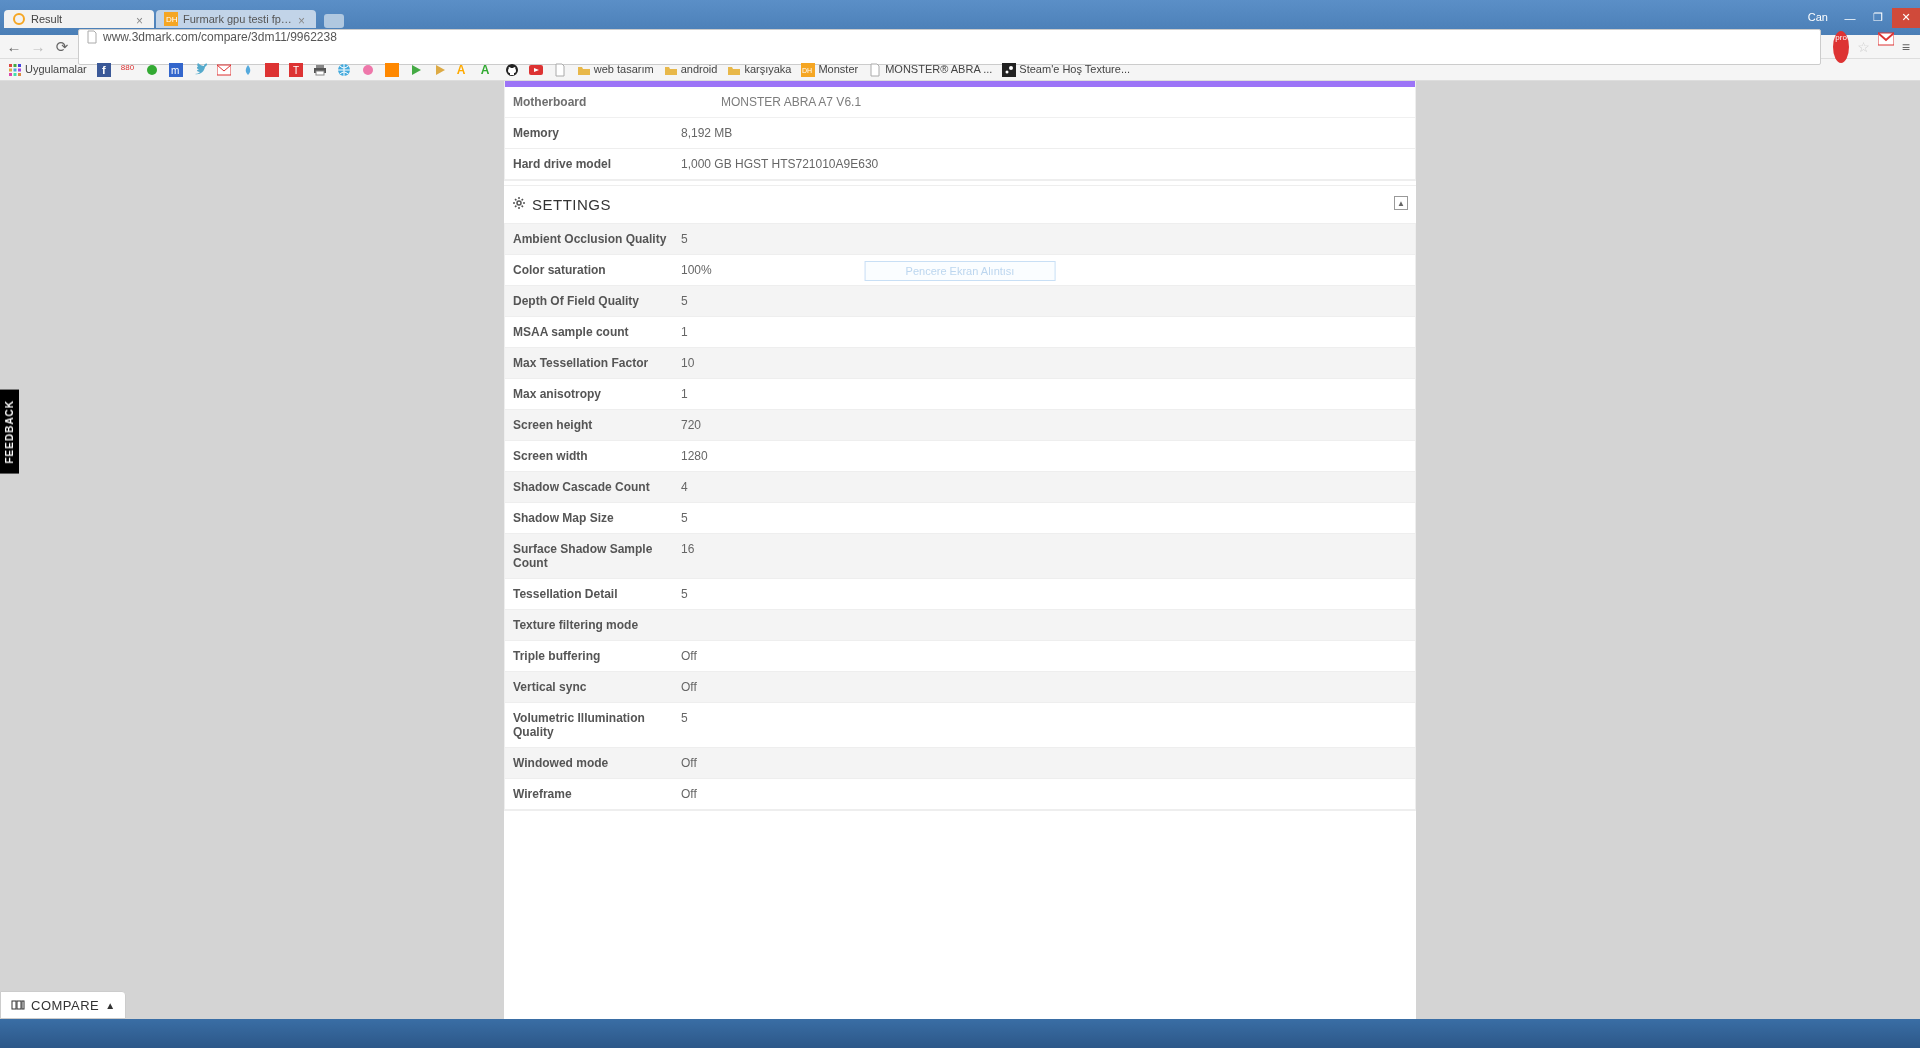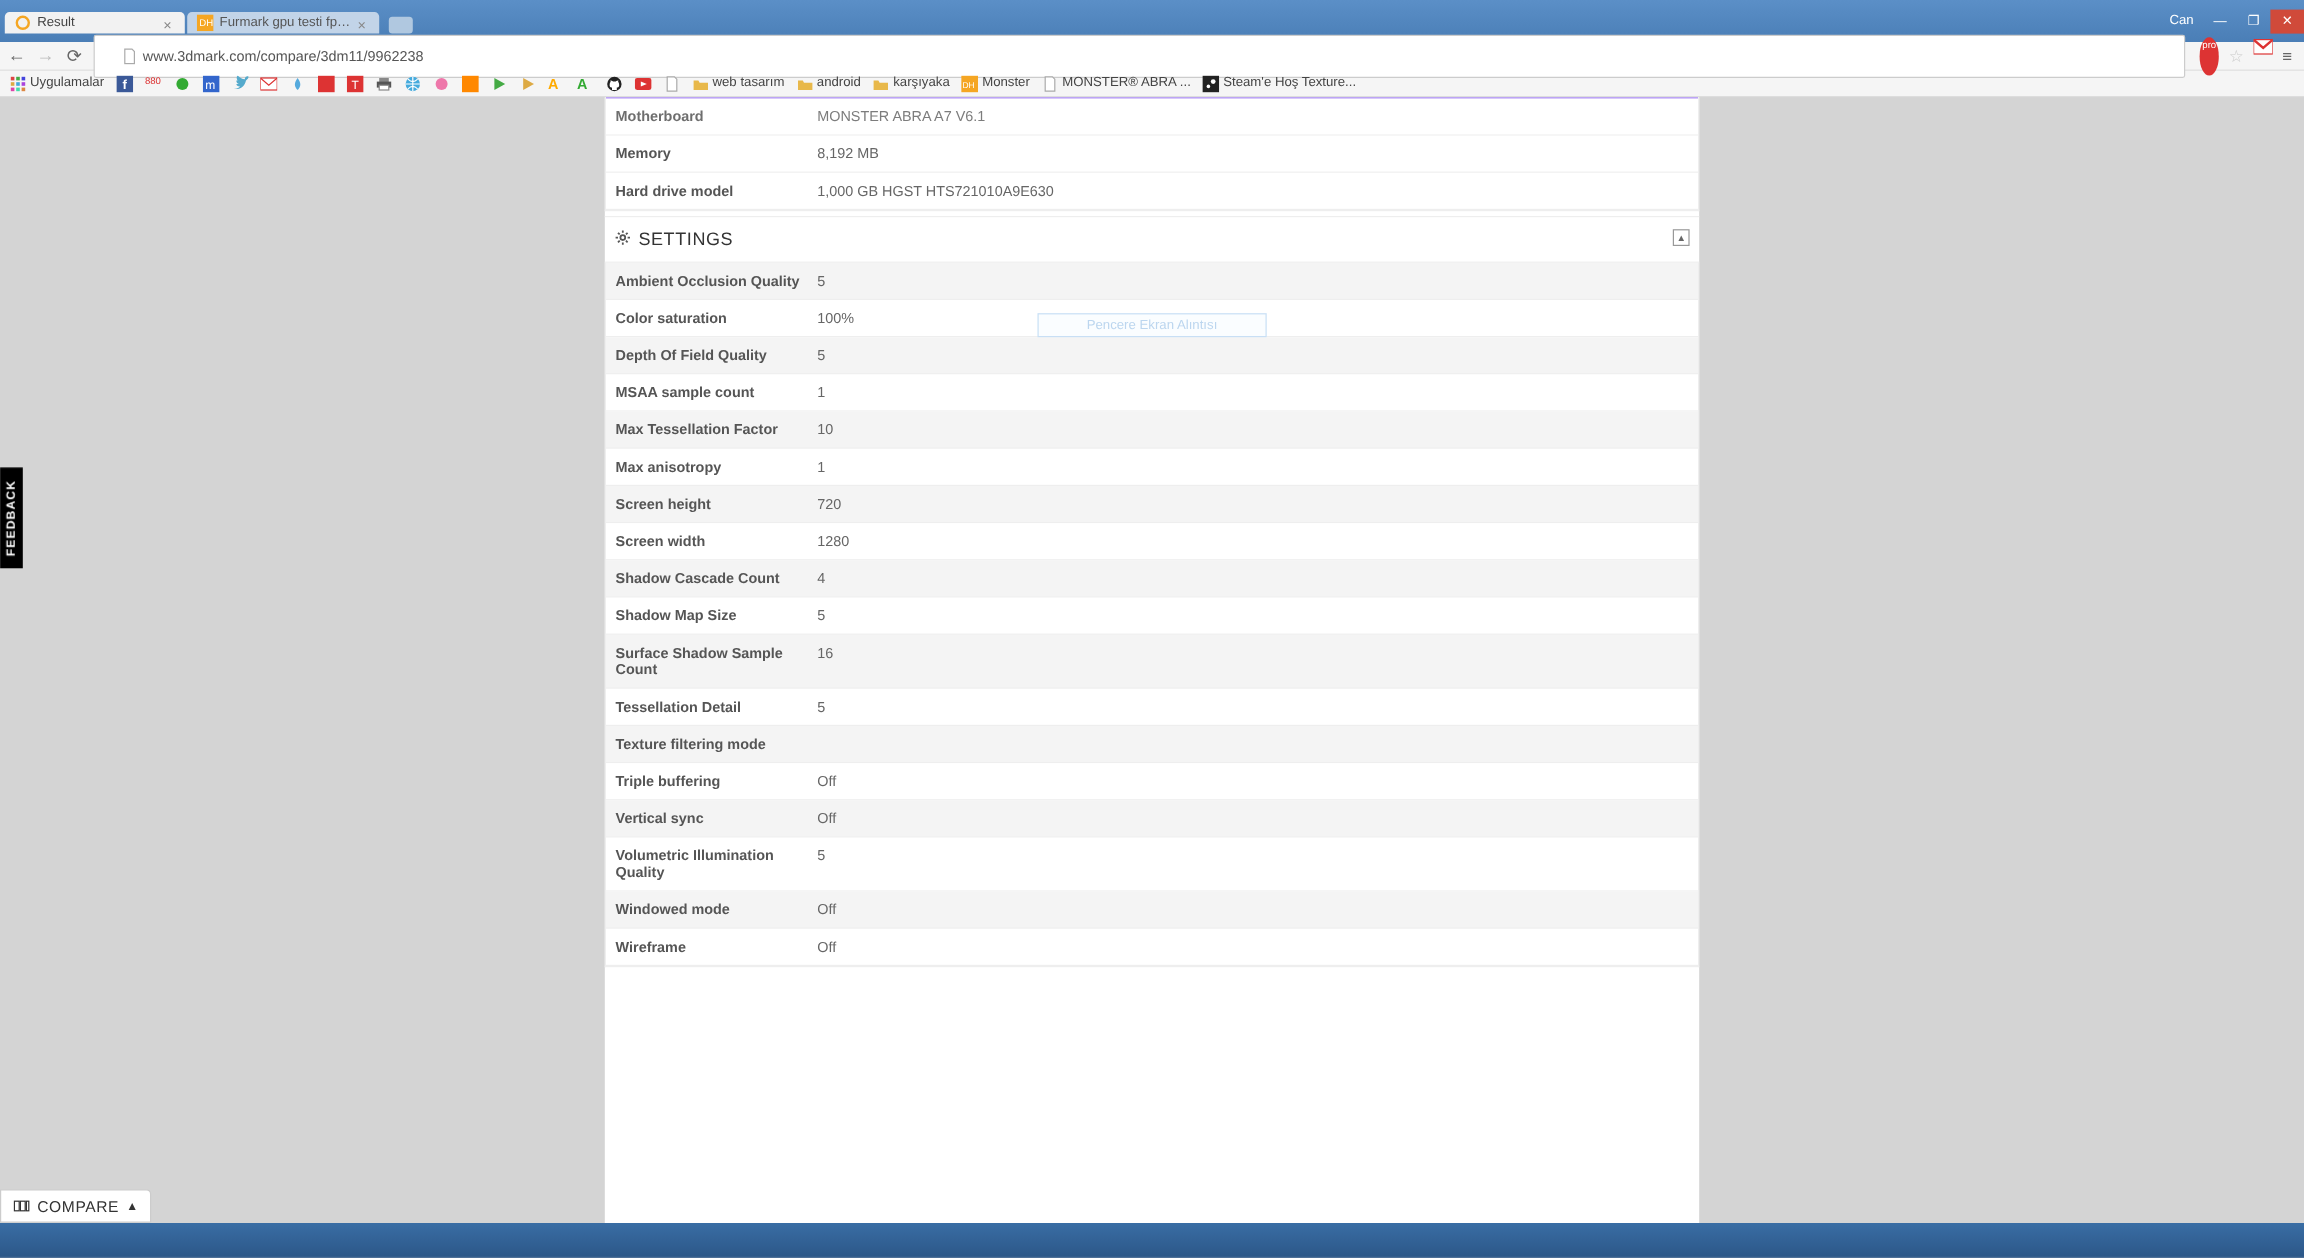--- a/index.html
+++ b/index.html
@@ -23,7 +23,7 @@
 .navbar { height: 24px; background: #f5f5f5; border-bottom: 1px solid #ddd; display: flex; align-items: center; padding: 0 6px; gap: 8px; }
 .nav-icon { width: 16px; height: 16px; display: flex; align-items: center; justify-content: center; color: #666; font-size: 15px; }
 .nav-icon.disabled { color: #bbb; }
-.omnibox { flex: 1; height: 36px; border: 1px solid #ccc; border-radius: 2px; background: #fff; display: flex; align-items: center; padding: 0 22px; font-size: 12px; color: #555; }
+.omnibox { flex: 1; height: 36px; border: 1px solid #ccc; border-radius: 2px; background: #fff; display: flex; padding: 0 6px; font-size: 12px; color: #555; }
 .omnibox .file-icon { width: 14px; height: 14px; margin-right: 4px; color: #888; }
 .nav-right-icons { display: flex; gap: 8px; padding: 0 4px; align-items: center; }
 .icon-badge { width: 16px; height: 32px; border-radius: 2px; }

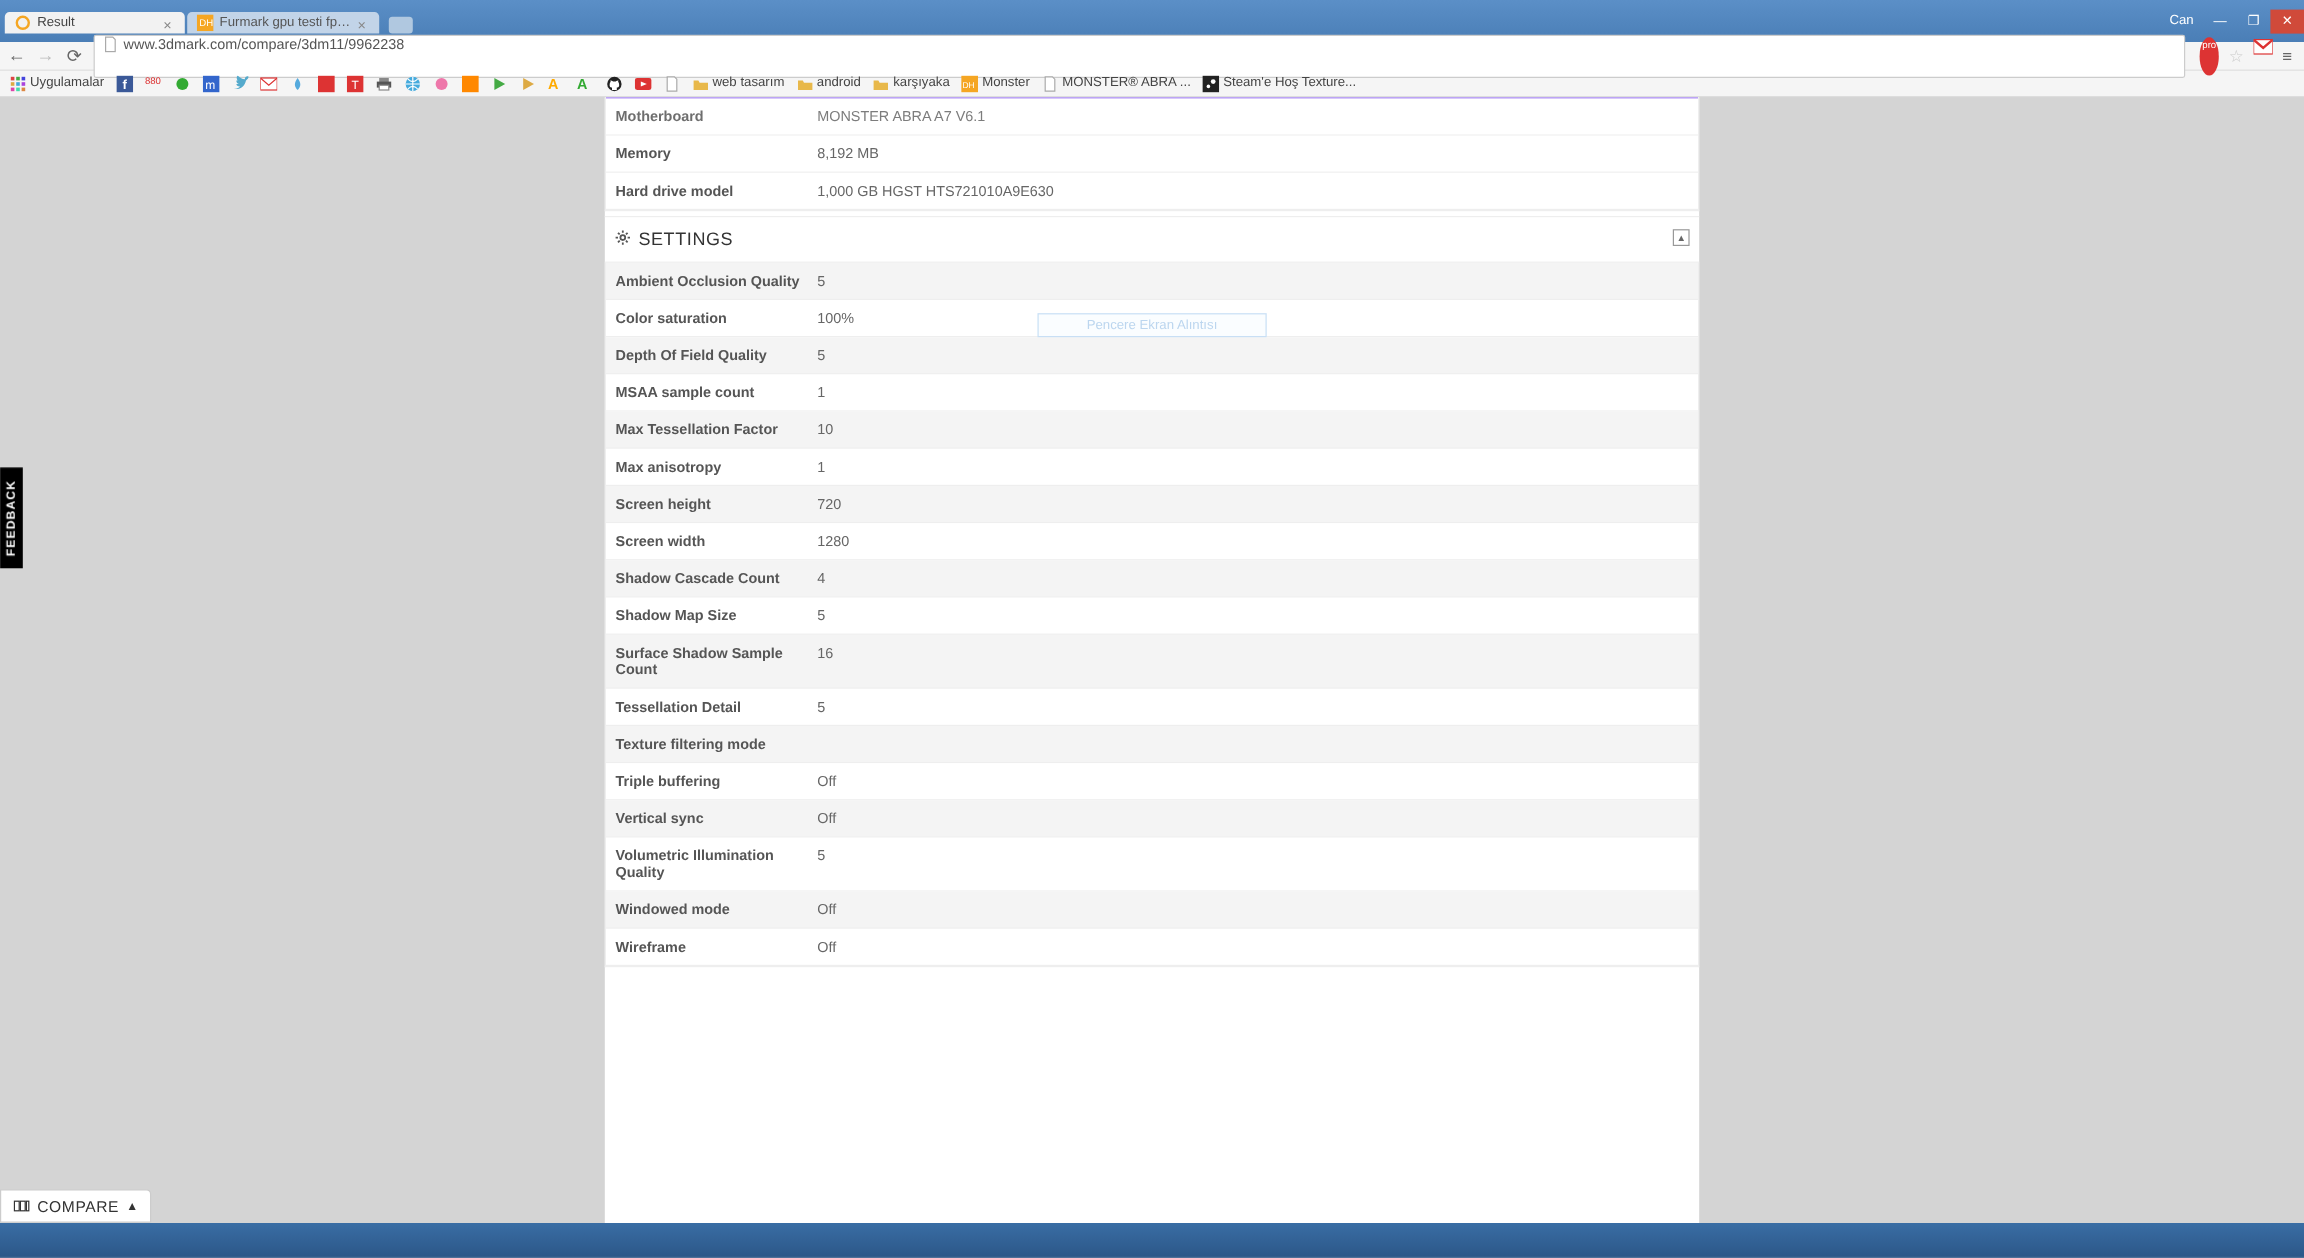--- a/index.html
+++ b/index.html
@@ -343,7 +343,7 @@
 <div class="content">
   <div class="panel">
     <div style="border:1px solid #eee; border-top:none; margin-bottom:4px;">
-      <div class="info-row" style="background:#fff; border-top:1px solid #8b5cf6; opacity:0.85;">
+      <div class="info-row" style="background:#fff; border-top:6px solid #8b5cf6; opacity:0.85;gap:40px;">
         <div class="info-label">Motherboard</div>
         <div class="info-value">MONSTER ABRA A7 V6.1</div>
       </div>

